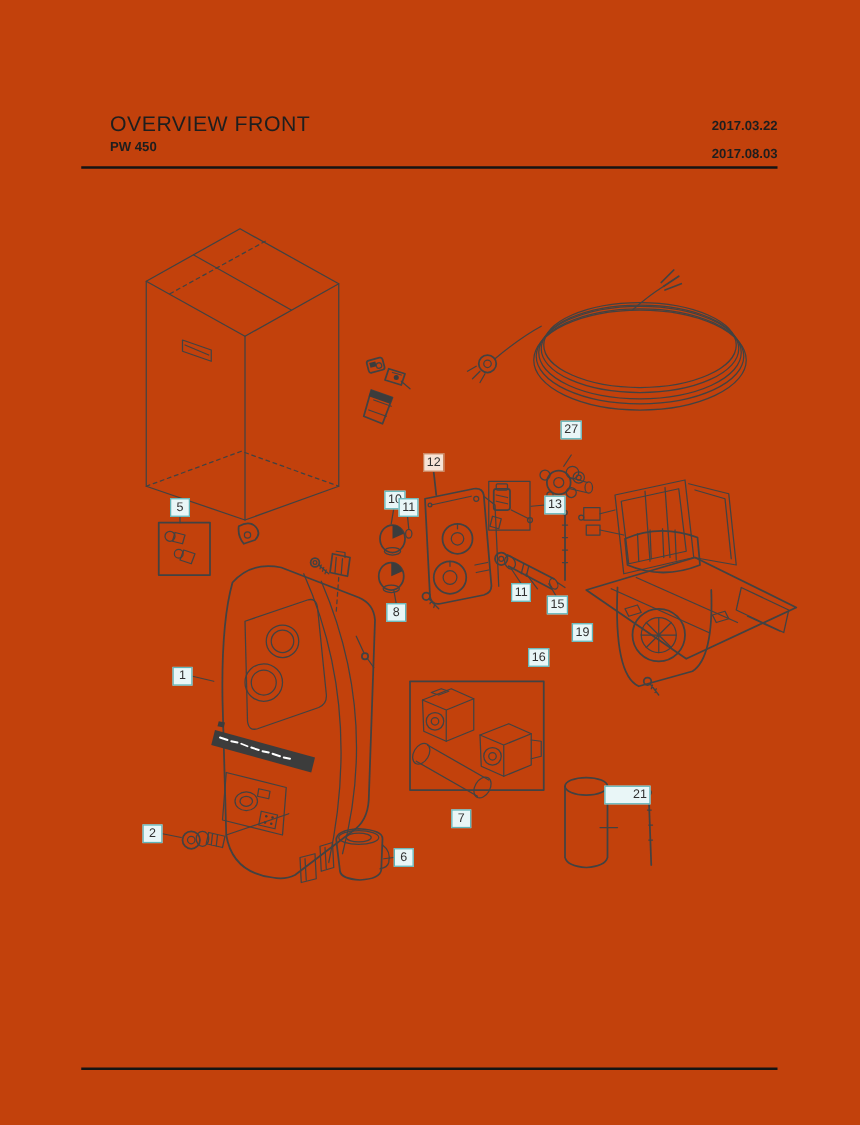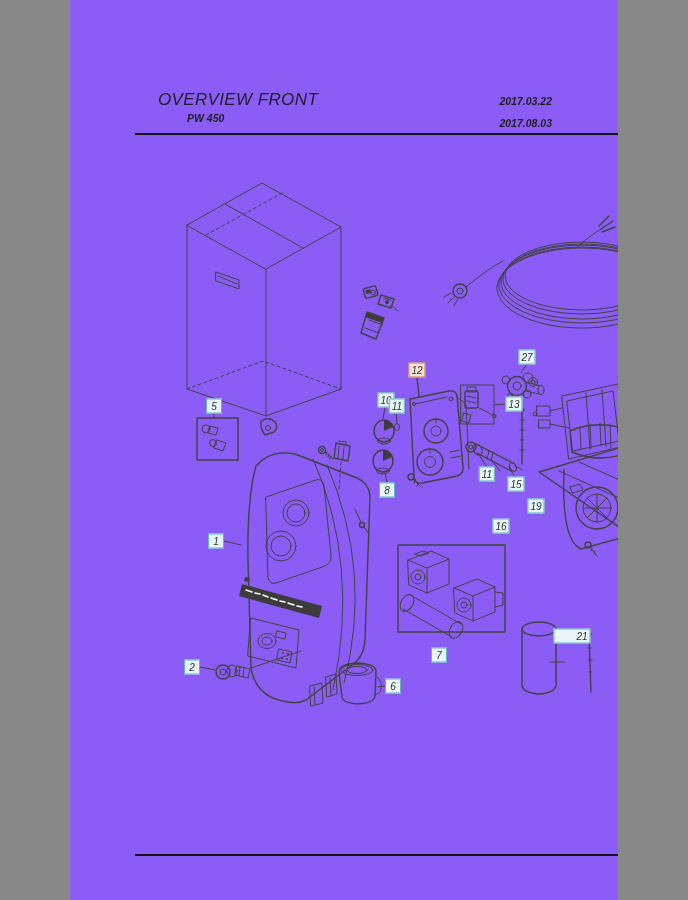--- a/index.html
+++ b/index.html
@@ -5,10 +5,9 @@
   * { margin:0; padding:0; box-sizing:border-box; }
   html,body { background:#888; }
   .page {
-    position:relative; width:548px; height:900px; margin:0 auto;
-    background:#8b5cf6; overflow:hidden;
+    position:relative; width:688px; height:900px; margin:0 auto;
+    background:#c2410c; overflow:hidden;
     font-family:"Liberation Sans", sans-serif;
-    font-style:italic;
   }
   
   .hdr-title {

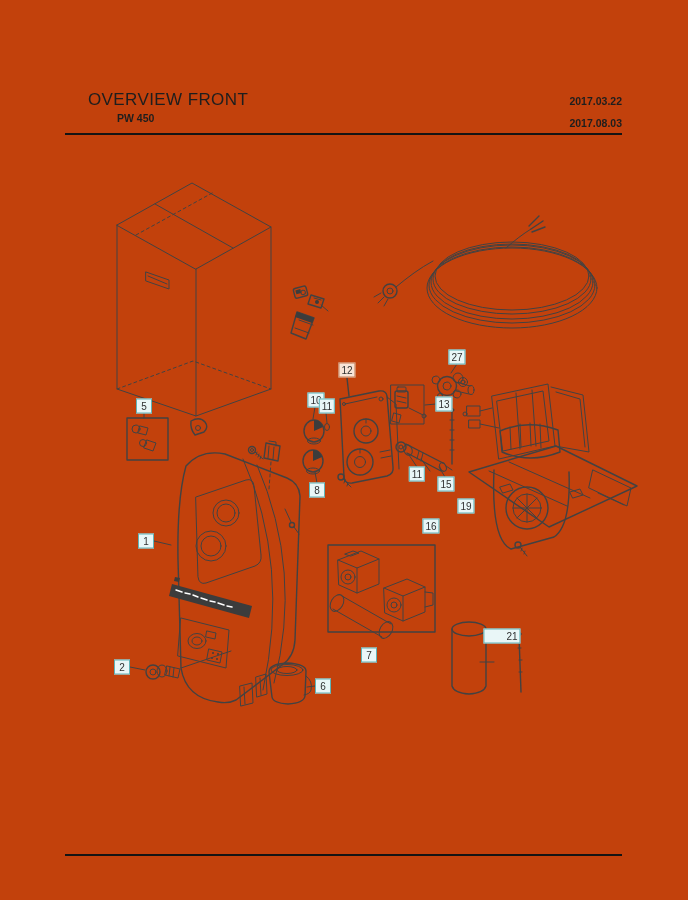--- a/index.html
+++ b/index.html
@@ -16,7 +16,7 @@
   }
   .hdr-model {
     position:absolute; left:88px; top:112px;
-    font-size:10.5px; font-weight:700; color:#1e1e1e;margin-left:29px;
+    font-size:10.5px; font-weight:700; color:#1e1e1e;
   }
   .hdr-dates {
     position:absolute; right:66px; top:90px; text-align:right;

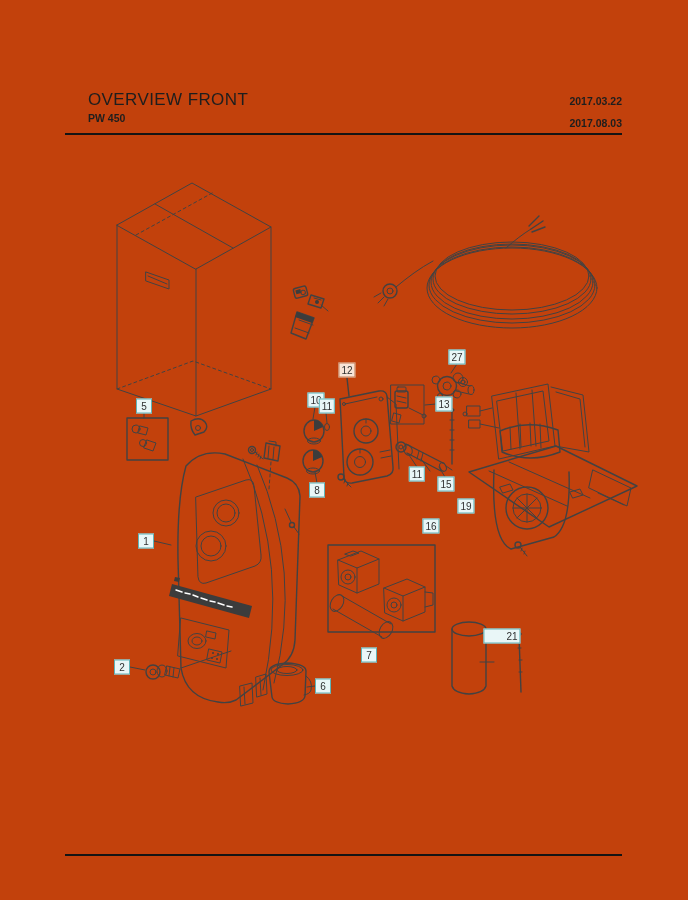--- a/index.html
+++ b/index.html
@@ -322,7 +322,7 @@
       <div class="callout" style="left: 446px; top: 484px;">15</div>
       <div class="callout" style="left: 466px; top: 506px;">19</div>
       <div class="callout" style="left: 502px; top: 636px; padding-left: 22px;">21</div>
-      <div class="callout" style="left: 457px; top: 357px;">27</div>
+      <div class="callout" style="left: 457px; top: 344px;">27</div>
     </div>
 </div>
 

